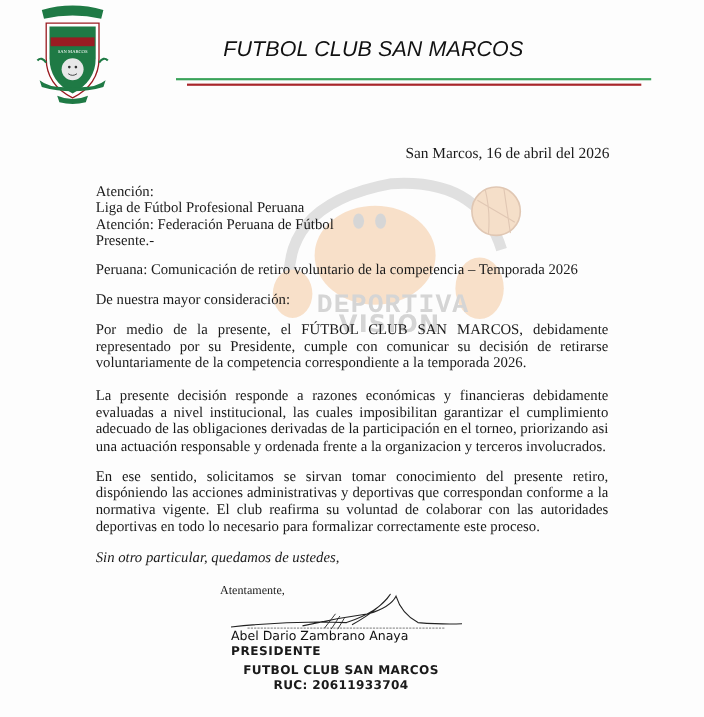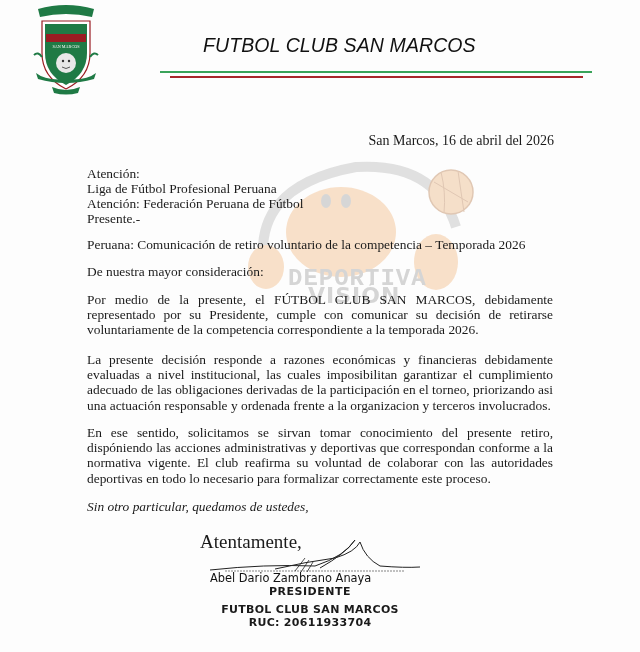--- a/index.html
+++ b/index.html
@@ -14,7 +14,7 @@
   .p { position:absolute; left:87px; width:466px; font-size:13.4px; line-height:15.2px; }
   .just { text-align:justify; text-align-last:left; }
   .bold { font-weight:normal; }
-  .atten { position:absolute; left:200px; top:531px; font-size:19px; }
+  .atten { position:absolute; left:200px; top:531px; font-size:11px; }
   .signature { position:absolute; left:205px; top:536px; width:220px; height:40px; }
   .sig-name { position:absolute; left:210px; top:571px; width:200px; font-family:"DejaVu Sans", sans-serif; font-weight:normal; font-size:11.4px; color:#111; }
   .sig-role { position:absolute; left:210px; top:585px; width:200px; text-align:center; font-family:"DejaVu Sans", sans-serif; font-weight:bold; font-size:11px; letter-spacing:0.5px; }

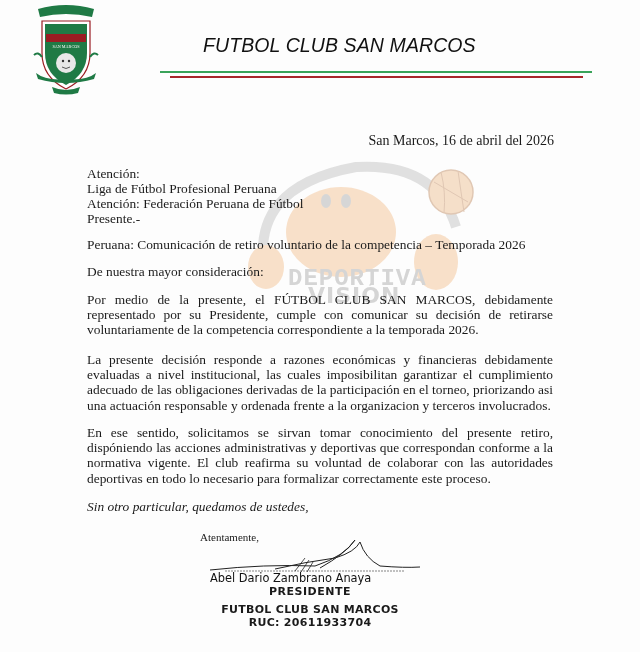--- a/index.html
+++ b/index.html
@@ -17,7 +17,7 @@
   .atten { position:absolute; left:200px; top:531px; font-size:11px; }
   .signature { position:absolute; left:205px; top:536px; width:220px; height:40px; }
   .sig-name { position:absolute; left:210px; top:571px; width:200px; font-family:"DejaVu Sans", sans-serif; font-weight:normal; font-size:11.4px; color:#111; }
-  .sig-role { position:absolute; left:210px; top:585px; width:200px; text-align:center; font-family:"DejaVu Sans", sans-serif; font-weight:bold; font-size:11px; letter-spacing:0.5px; }
+  .sig-role { position:absolute; left:210px; top:585px; width:200px; font-family:"DejaVu Sans", sans-serif; font-weight:bold; font-size:11px; letter-spacing:0.5px; }
   .sig-club { position:absolute; left:210px; top:603px; width:200px; text-align:center; font-family:"DejaVu Sans", sans-serif; font-weight:bold; font-size:11px; letter-spacing:0.3px; }
   .sig-ruc { position:absolute; left:210px; top:616px; width:200px; text-align:center; font-family:"DejaVu Sans", sans-serif; font-weight:bold; font-size:11px; letter-spacing:0.3px; }
 </style>

